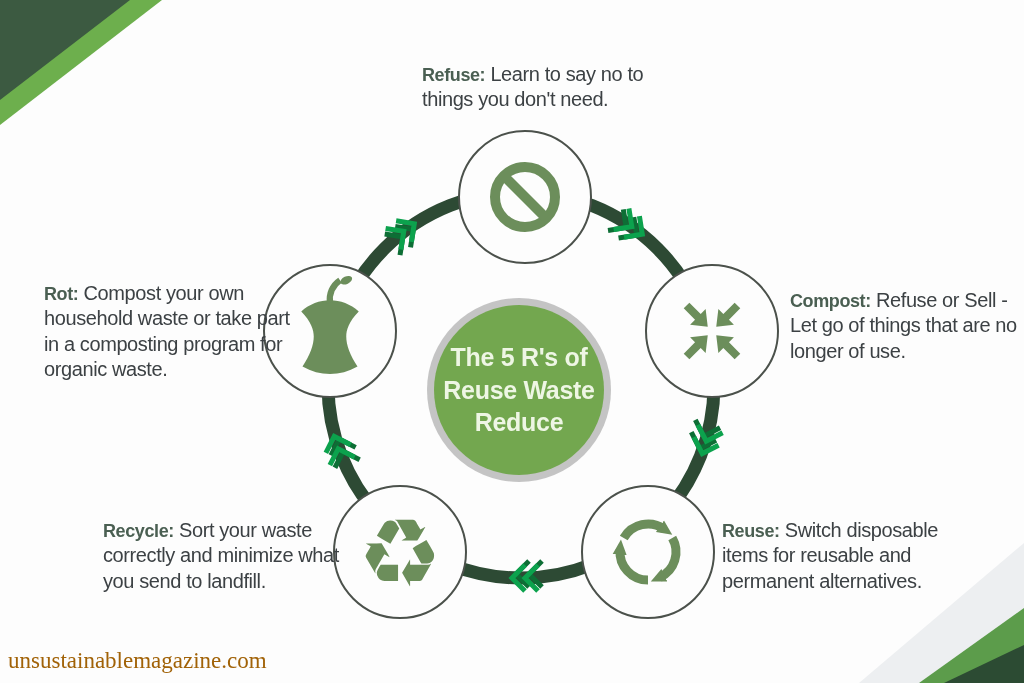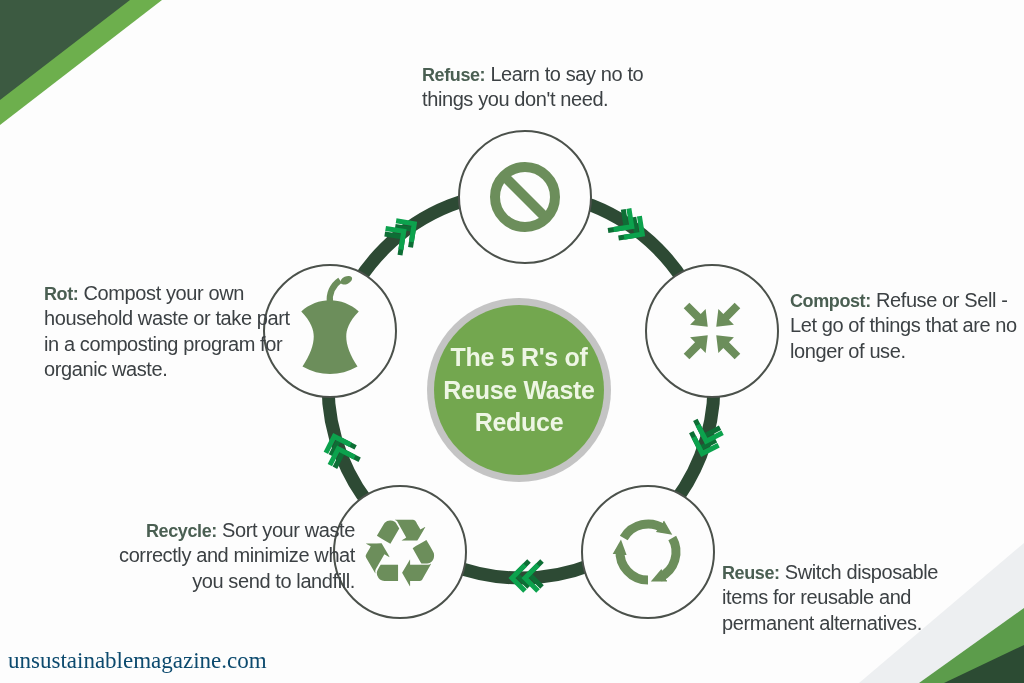--- a/index.html
+++ b/index.html
@@ -39,7 +39,7 @@
   .t-refuse {left:422px;top:62px; width:258px;}
   .t-reduce {left:790px;top:288px;width:236px;}
   .t-reuse  {left:722px;top:518px;width:246px;margin-top:42px;}
-  .t-recycle{left:103px;top:518px;width:252px;text-align:right;}
+  .t-recycle{left:103px;top:518px;width:252px;}
   .t-rot    {left:32px; top:281px;width:262px;margin-left:12px;}
   
   .watermark{

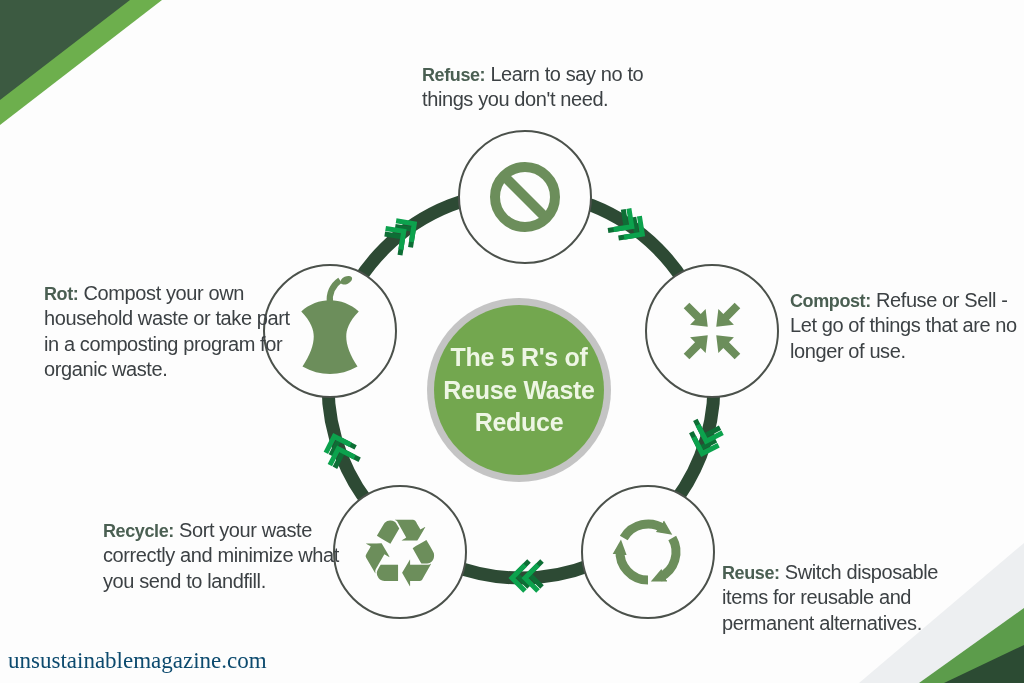--- a/index.html
+++ b/index.html
@@ -38,7 +38,7 @@
   .item-text strong{color:#4a5f52;font-size:18px;font-weight:700;}
   .t-refuse {left:422px;top:62px; width:258px;}
   .t-reduce {left:790px;top:288px;width:236px;}
-  .t-reuse  {left:722px;top:518px;width:246px;margin-top:42px;}
+  .t-reuse  {left:722px;top:518px;width:246px;}
   .t-recycle{left:103px;top:518px;width:252px;}
   .t-rot    {left:32px; top:281px;width:262px;margin-left:12px;}
   

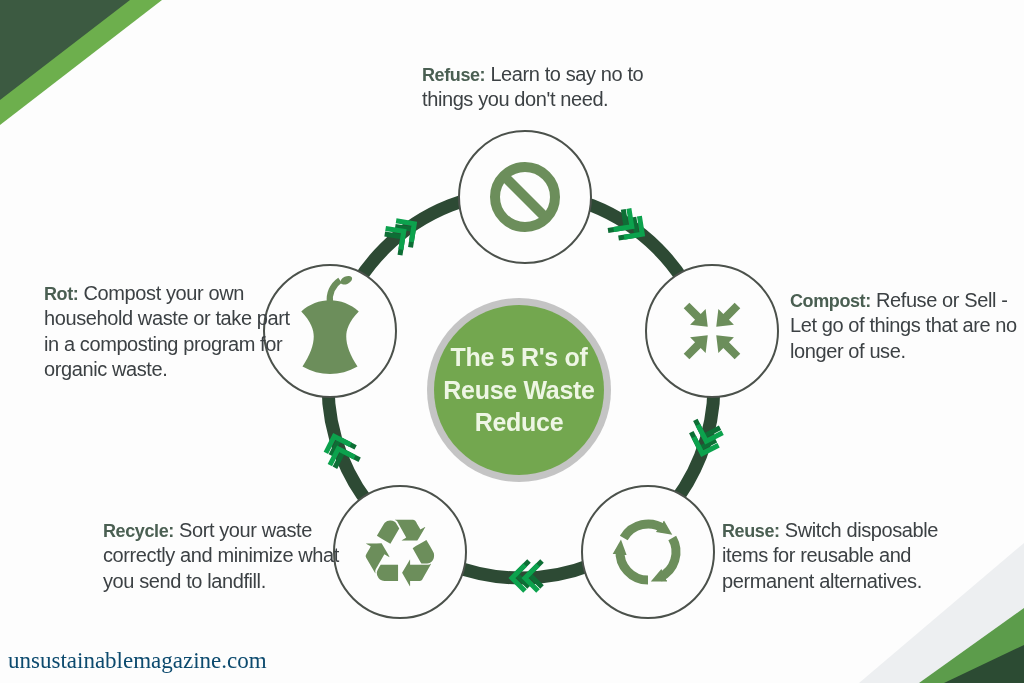--- a/index.html
+++ b/index.html
@@ -45,7 +45,7 @@
   .watermark{
     position:absolute;left:8px;top:648px;
     font-family:"Liberation Serif","DejaVu Serif",serif;
-    font-size:23px;color:#0c4a6e;
+    font-size:23px;color:#a16207;
   }
 </style>
 </head>

